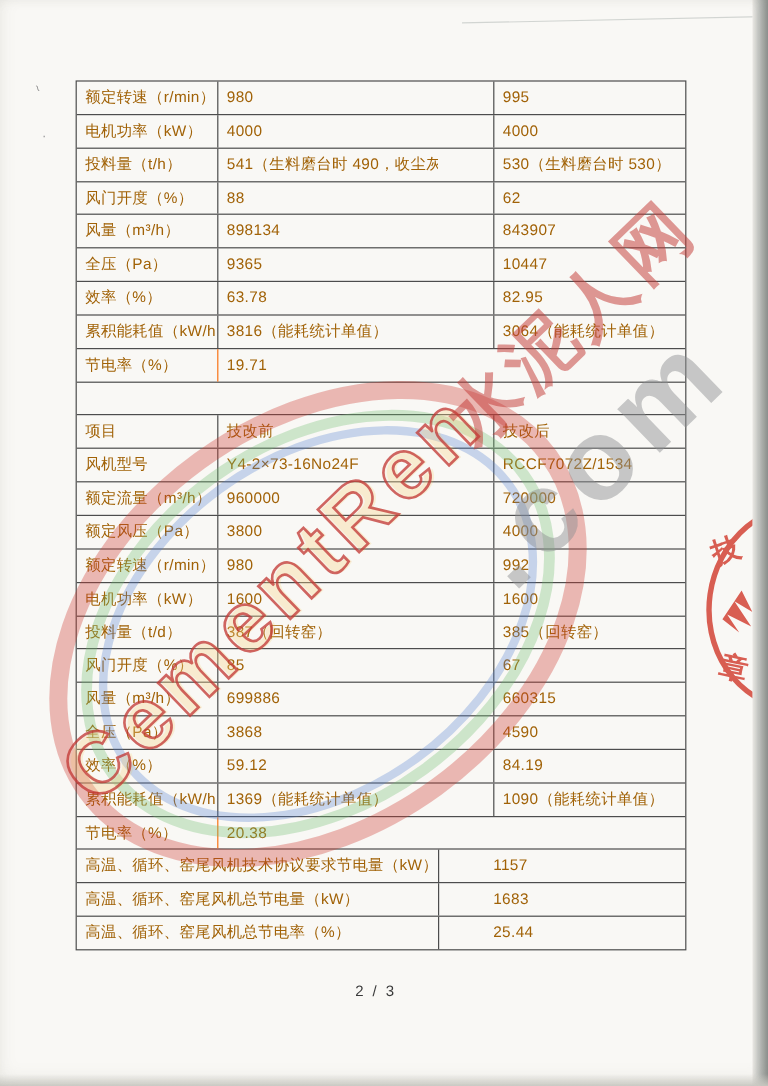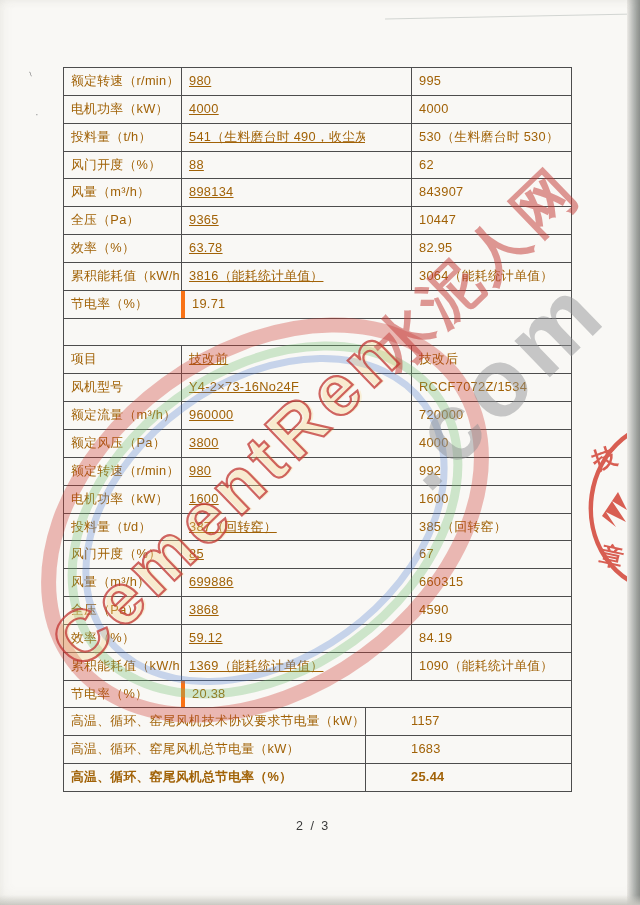--- a/index.html
+++ b/index.html
@@ -23,7 +23,7 @@
   .cell{display:flex;align-items:center;padding-left:7px;box-sizing:border-box;
     overflow:hidden;white-space:nowrap;letter-spacing:0.3px;}
   .c1{width:117px;flex:none;}
-  .c2{width:184px;flex:none;border-left:1px solid #4d4d4d;text-decoration:underline;}
+  .c2{width:184px;flex:none;border-left:1px solid #4d4d4d;}
   .c3{flex:1;border-left:1px solid #4d4d4d;margin-left:46px;}
   .cmerge{flex:1;border-left:4px solid #f97316;}
   .cw{width:301px;flex:none;}

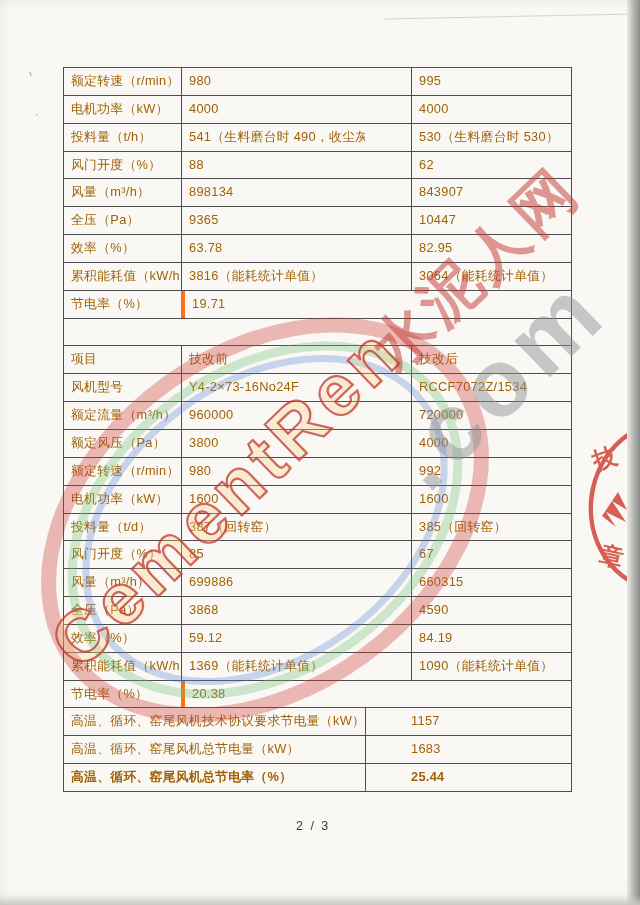--- a/index.html
+++ b/index.html
@@ -25,7 +25,7 @@
   .c1{width:117px;flex:none;}
   .c2{width:184px;flex:none;border-left:1px solid #4d4d4d;}
   .c3{flex:1;border-left:1px solid #4d4d4d;margin-left:46px;}
-  .cmerge{flex:1;border-left:4px solid #f97316;}
+  .cmerge{flex:1;border-left:1px solid #f97316;}
   .cw{width:301px;flex:none;}
   .cv{flex:1;border-left:1px solid #4d4d4d;padding-left:45px;}
   .section-cell{flex:1;justify-content:center;padding-left:0;letter-spacing:3px;margin-top:40px;}

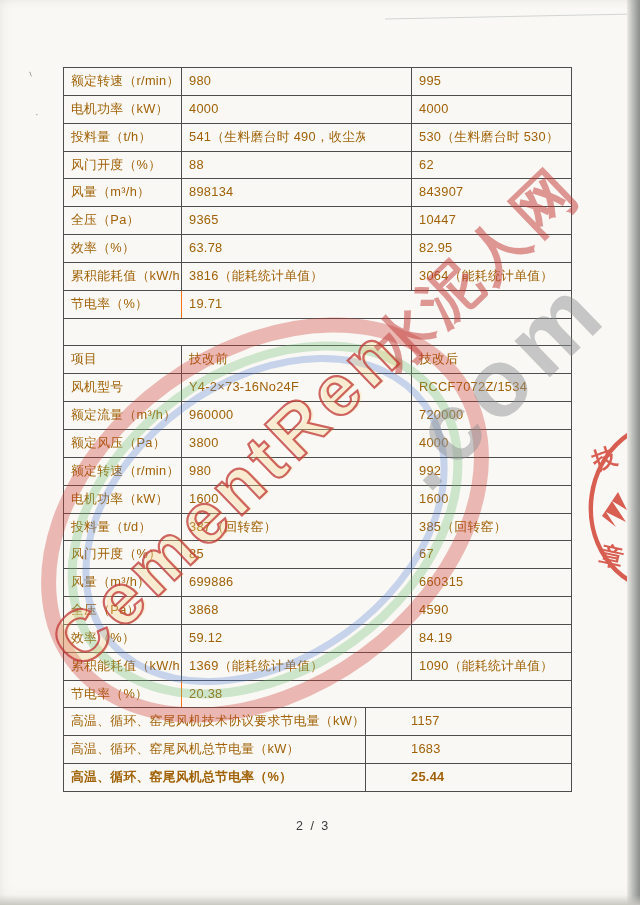--- a/index.html
+++ b/index.html
@@ -19,7 +19,7 @@
     color:#a16207;font-size:12.8px;line-height:1;
   }
   .row{flex:1;display:flex;border-bottom:1px solid #4d4d4d;min-height:0;}
-  .row:last-child{border-bottom:none;font-weight:bold;}
+  .row:last-child{border-bottom:none;}
   .cell{display:flex;align-items:center;padding-left:7px;box-sizing:border-box;
     overflow:hidden;white-space:nowrap;letter-spacing:0.3px;}
   .c1{width:117px;flex:none;}

